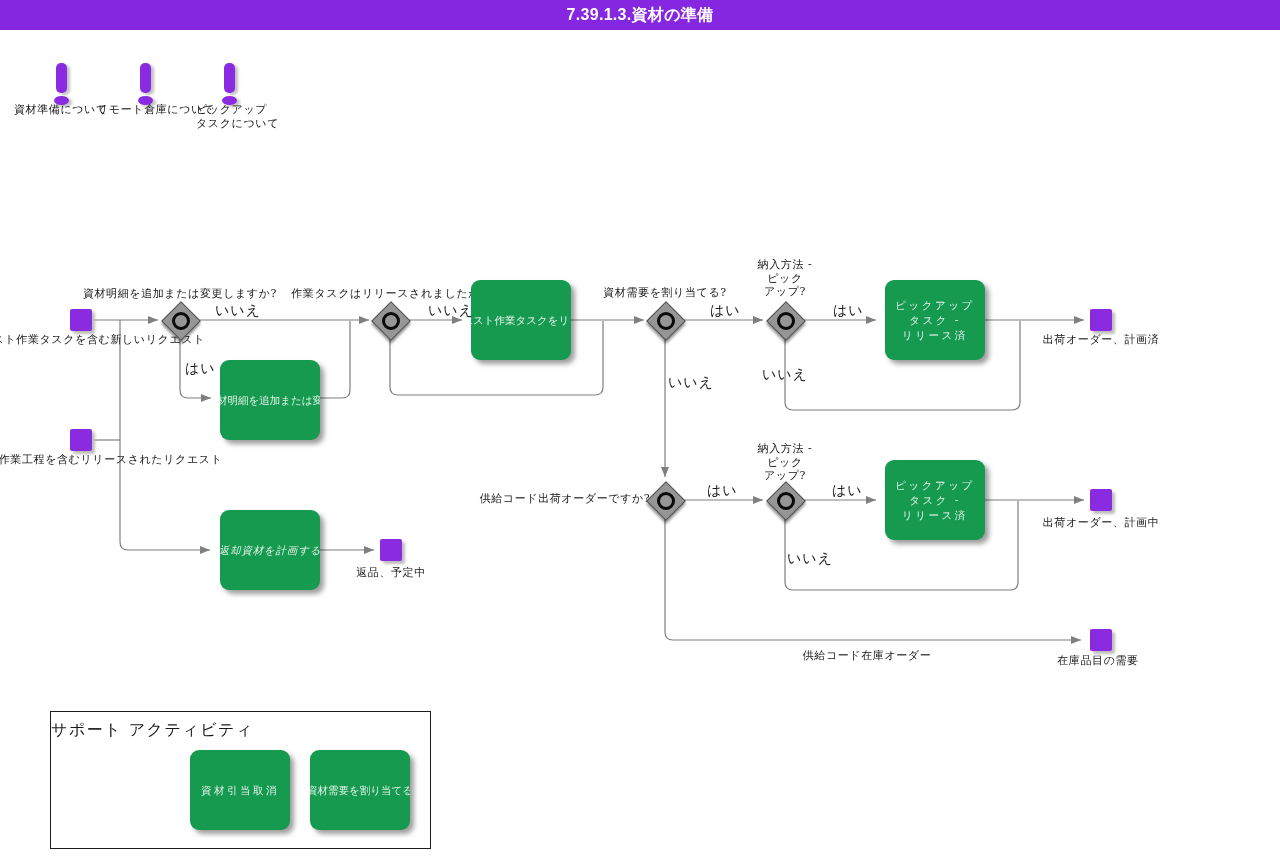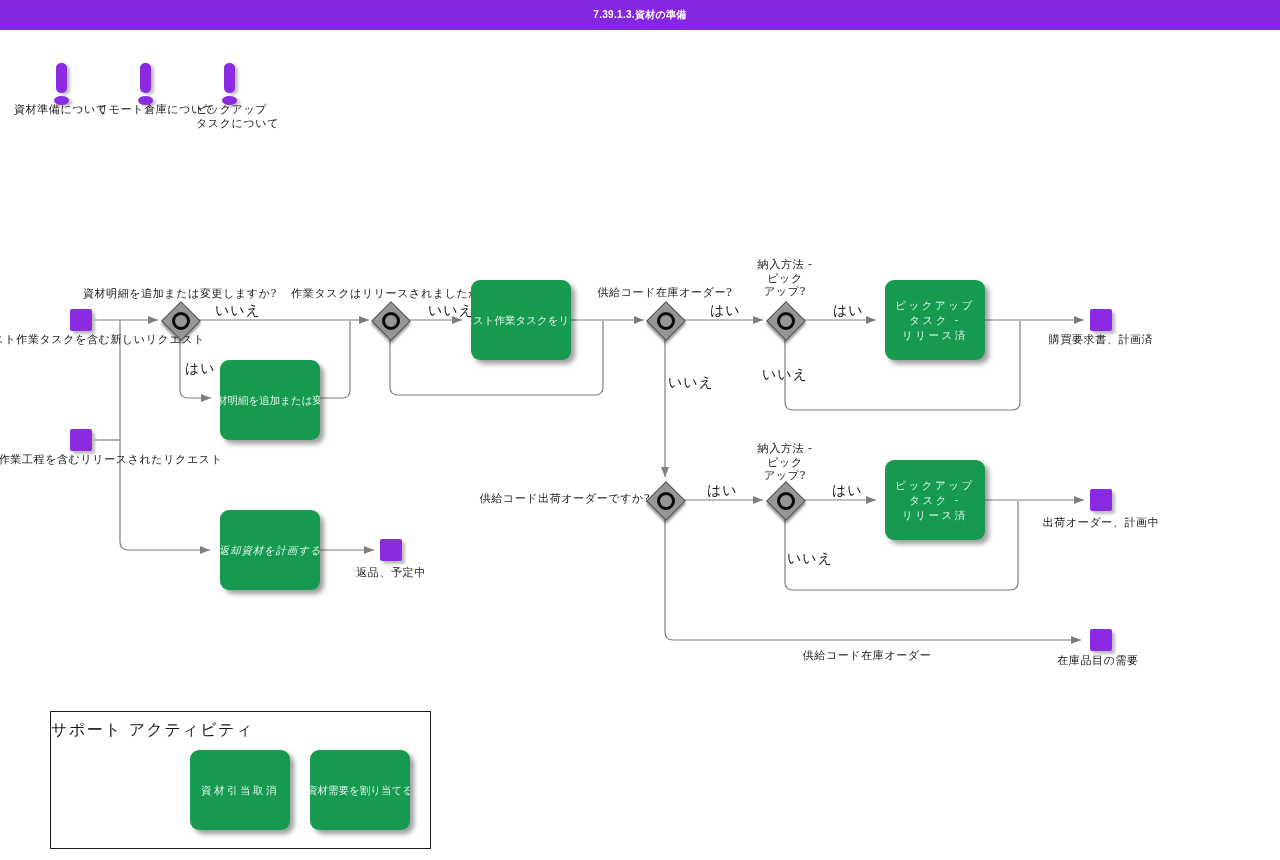--- a/index.html
+++ b/index.html
@@ -8,7 +8,7 @@
   
   .header{position:absolute;left:0;top:0;width:1280px;height:30px;background:#8526E0;
           display:flex;align-items:center;justify-content:center;}
-  .header-title{color:#fff;font-family:"Liberation Sans",sans-serif;font-weight:bold;font-size:10px;letter-spacing:.3px;}
+  .header-title{color:#fff;font-family:"Liberation Sans",sans-serif;font-weight:bold;font-size:16px;letter-spacing:.3px;}
   
   svg.wires{position:absolute;left:0;top:0;z-index:1;}
   

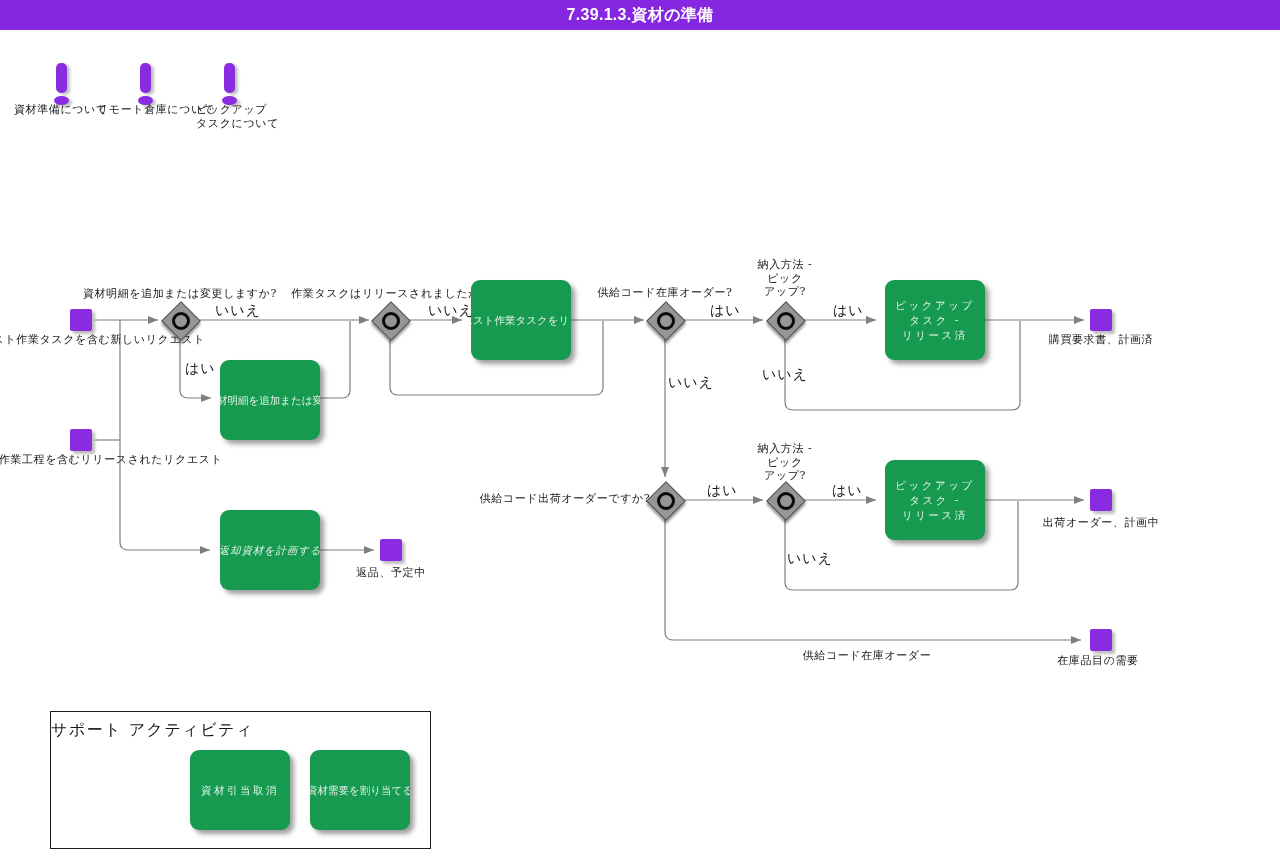--- a/index.html
+++ b/index.html
@@ -136,7 +136,7 @@
 
   <div class="lbl center q" style="left:180px;top:287px;white-space:nowrap;">資材明細を追加または変更しますか?</div>
   <div class="lbl center q" style="left:389px;top:287px;white-space:nowrap;">作業タスクはリリースされましたか?</div>
-  <div class="lbl center q" style="left:665px;top:286px;white-space:nowrap;">供給コード在庫オーダー?</div>
+  <div class="lbl center q" style="left:665px;top:286px;white-space:nowrap;">資材需要を割り当てる?</div>
   <div class="lbl center q" style="left:785px;top:258px;">納入方法 -
 ピック
 アップ?</div>

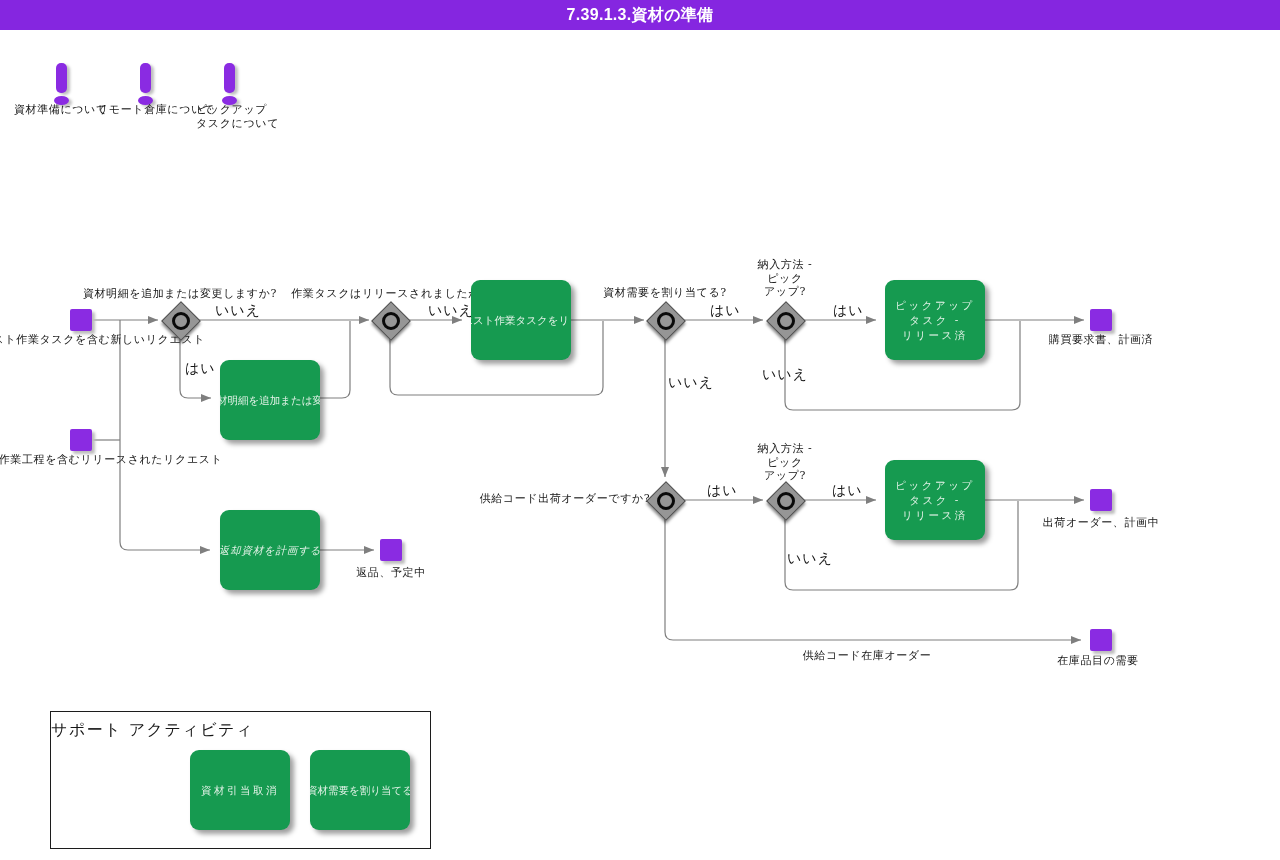--- a/index.html
+++ b/index.html
@@ -104,7 +104,7 @@
   <div class="lbl center" style="left:81px;top:453px;white-space:nowrap;">リクエスト作業工程を含むリリースされたリクエスト</div>
 
   <div class="ev" style="left:1090px;top:309px;"></div>
-  <div class="lbl center" style="left:1101px;top:333px;">購買要求書、計画済</div>
+  <div class="lbl center" style="left:1101px;top:333px;">出荷オーダー、計画済</div>
 
   <div class="ev" style="left:1090px;top:489px;"></div>
   <div class="lbl center" style="left:1101px;top:516px;">出荷オーダー、計画中</div>

